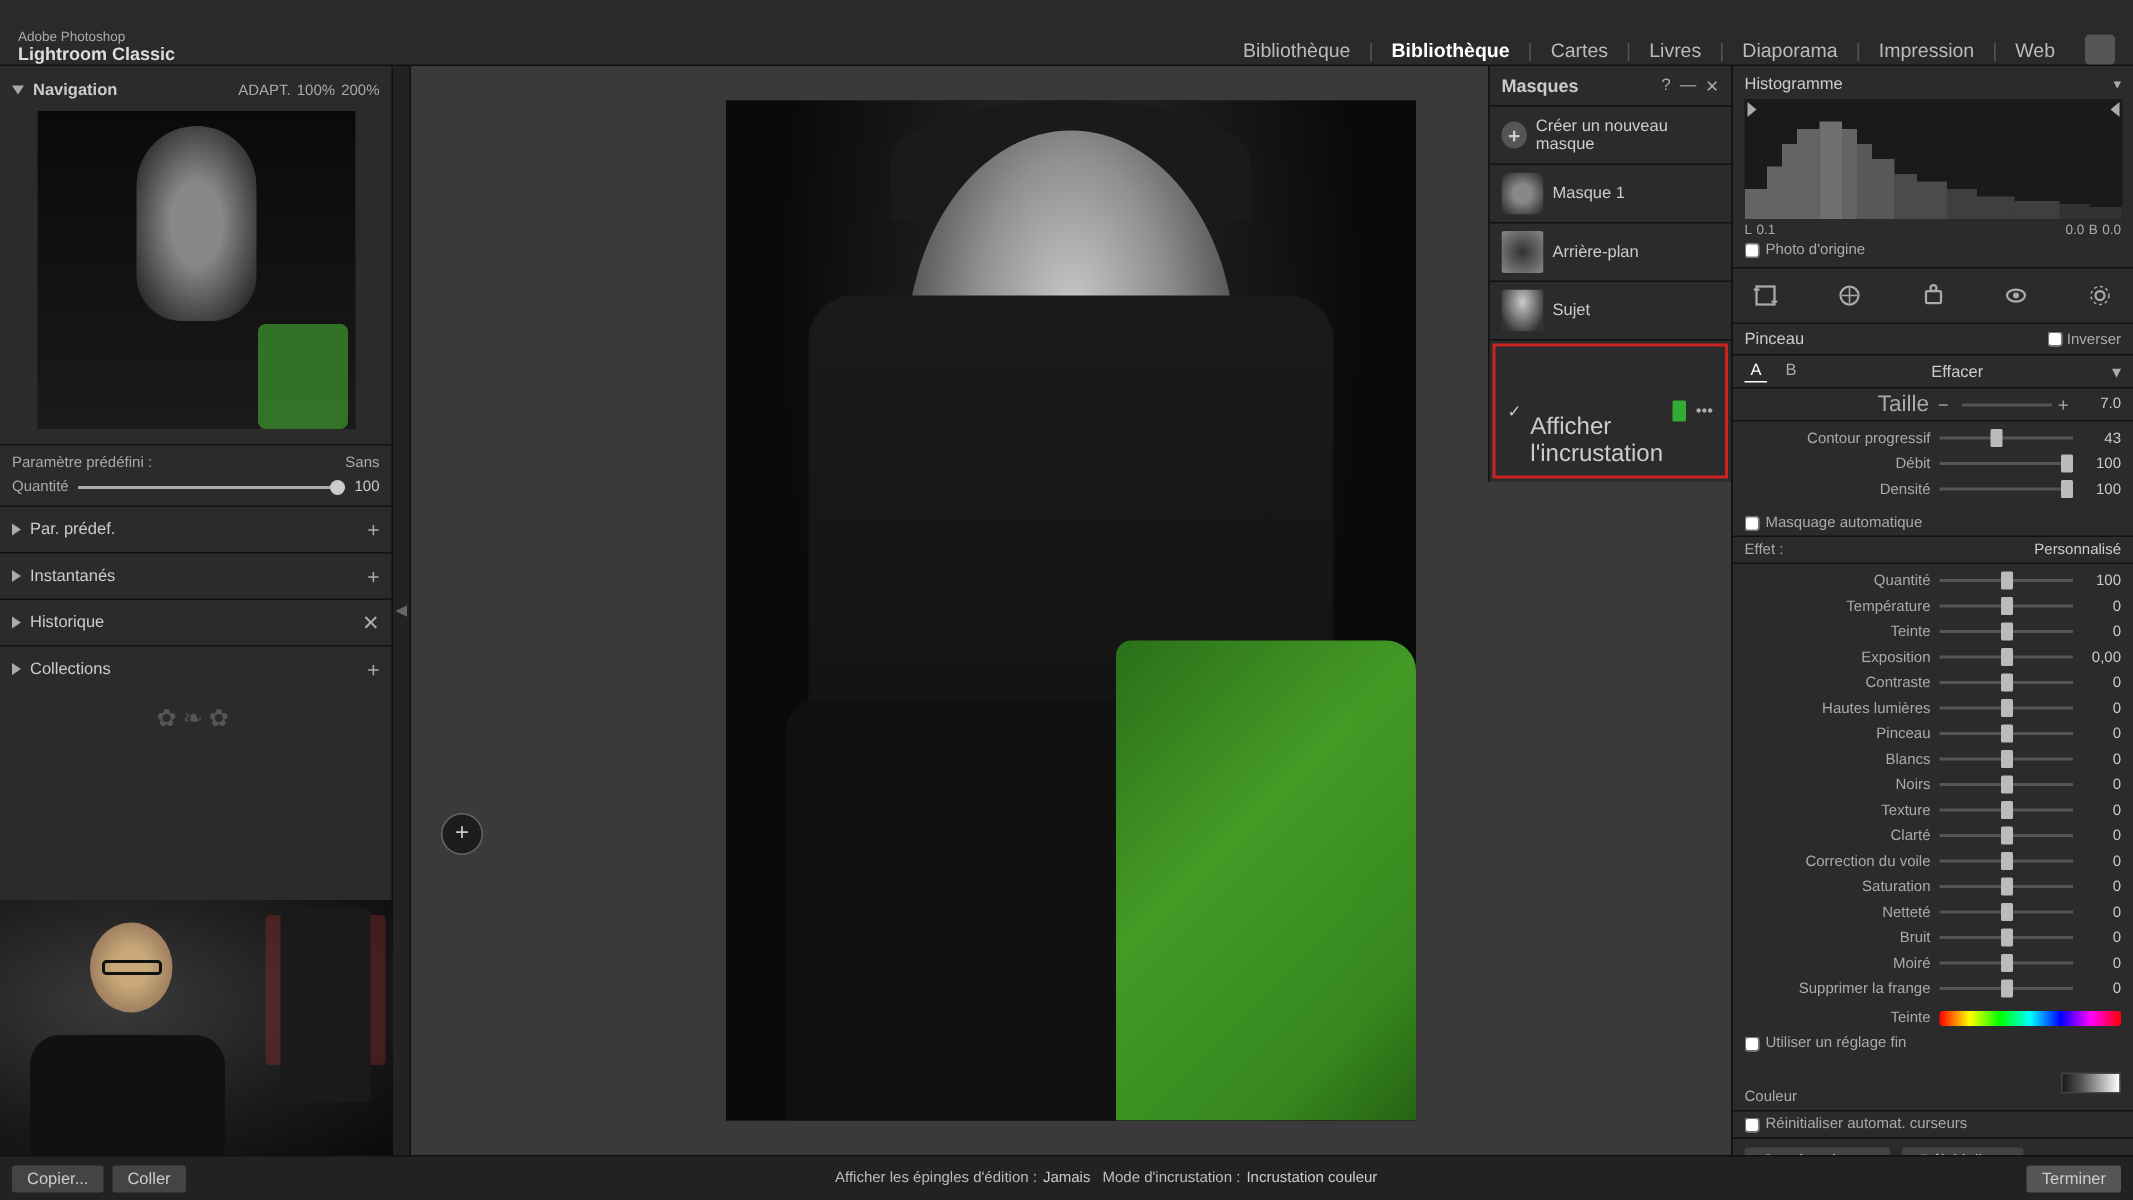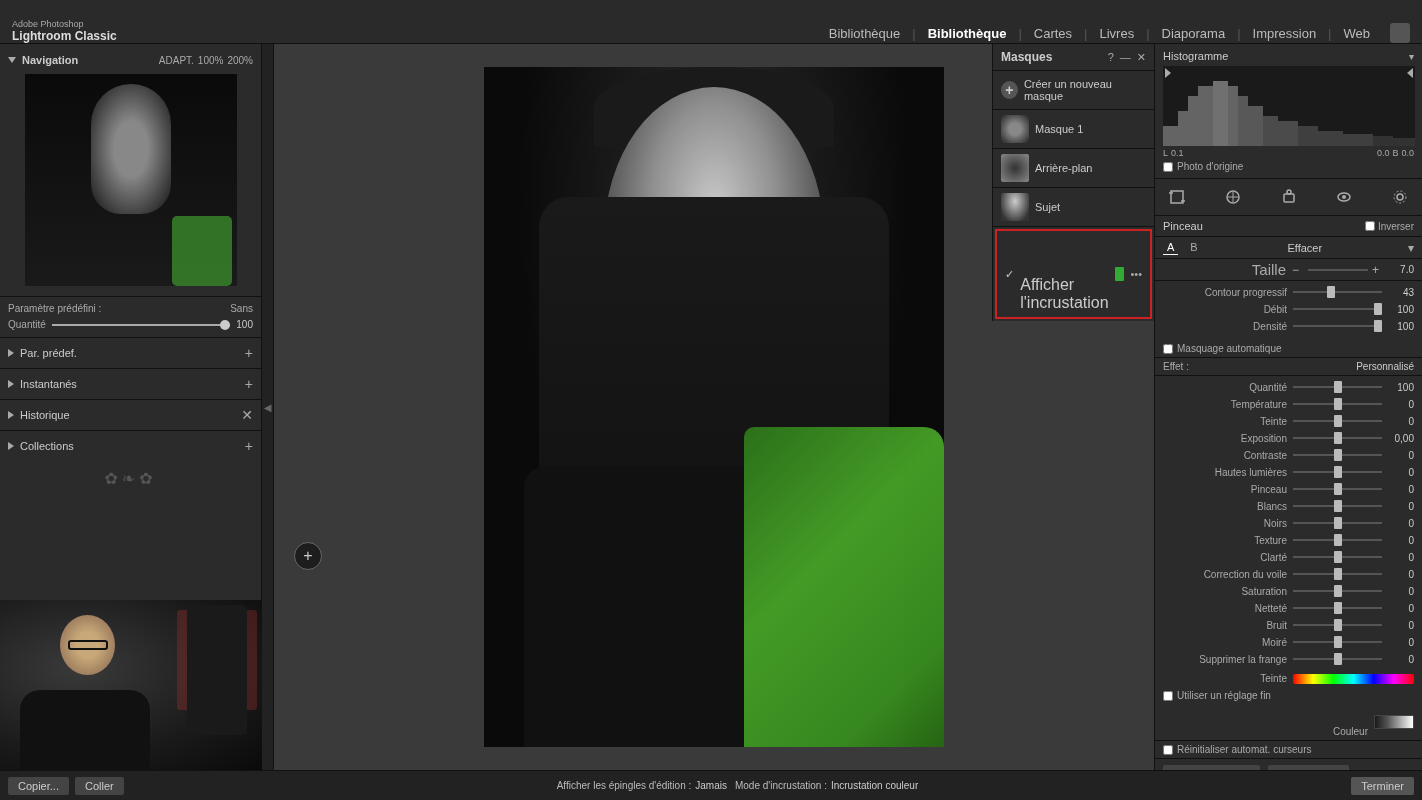--- a/index.html
+++ b/index.html
@@ -750,7 +750,7 @@
       align-items: center;
       padding: 3px 8px;
     }
-    #couleur-label { font-size: 10px; color: #aaa; flex: 1; text-align: right; padding-right: 6px; margin-top: 19px; }
+    #couleur-label { font-size: 10px; color: #aaa; flex: 1; padding-right: 6px; margin-top: 19px; }
     #couleur-swatch {
       width: 40px;
       height: 14px;

